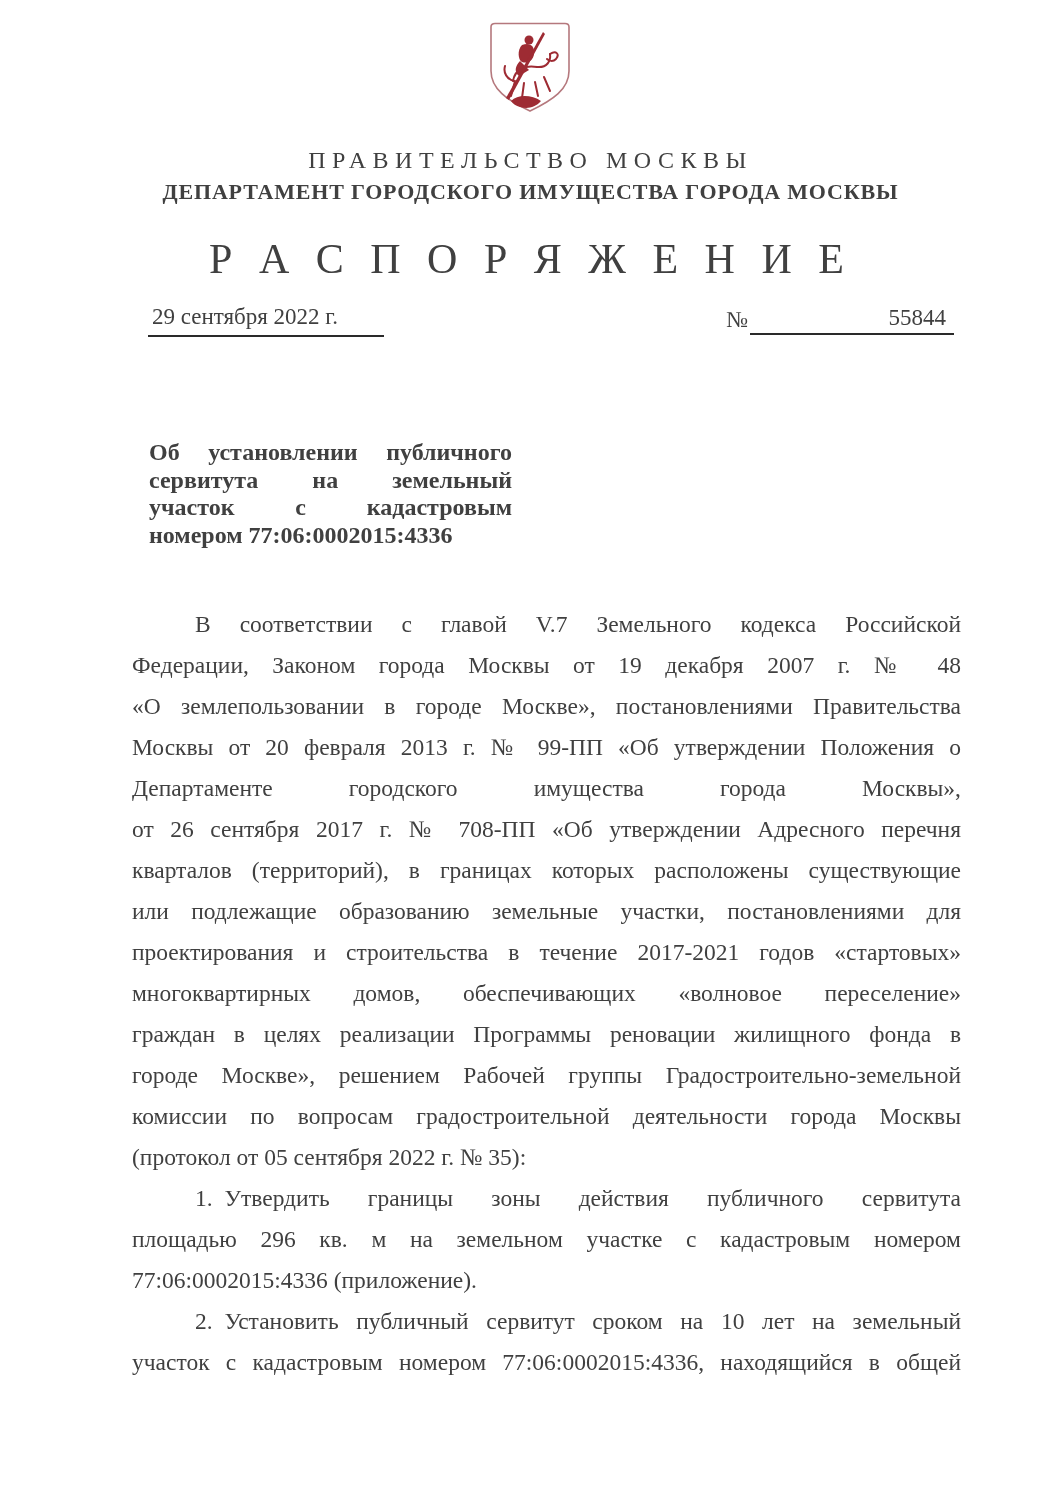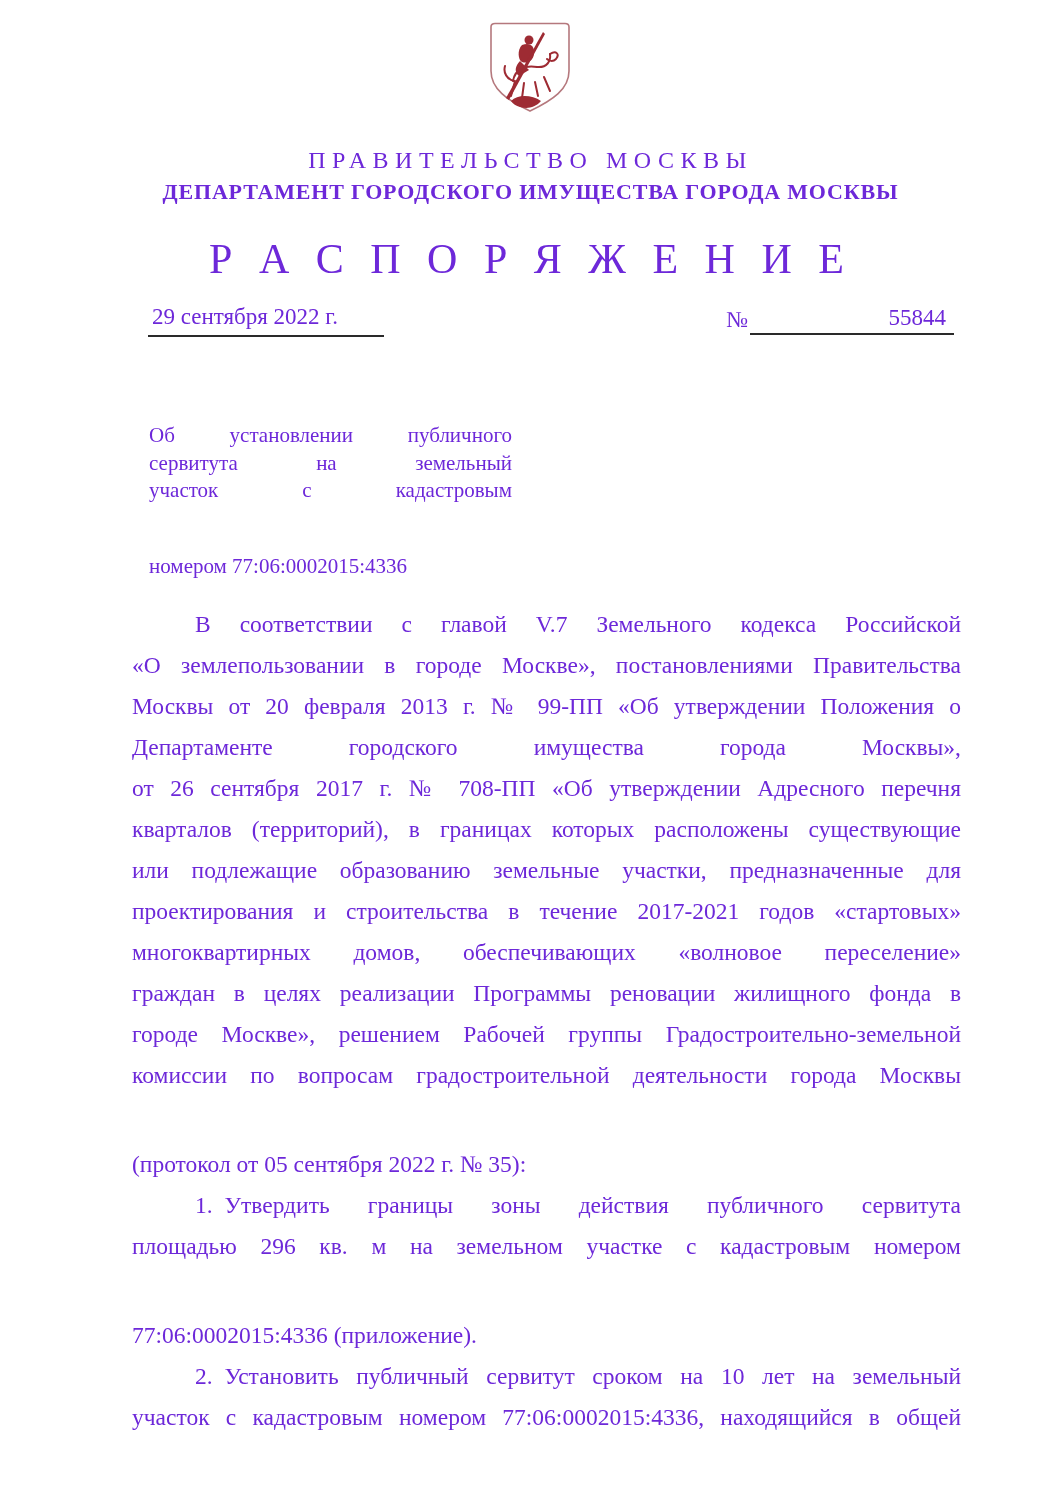--- a/index.html
+++ b/index.html
@@ -8,7 +8,7 @@
     width:1061px; height:1500px;
     margin:0 auto;
     background:#ffffff;
-    color:#6d28d9;
+    color:#404040;
     font-family:"Liberation Serif","DejaVu Serif",serif;
     overflow:hidden;
   }

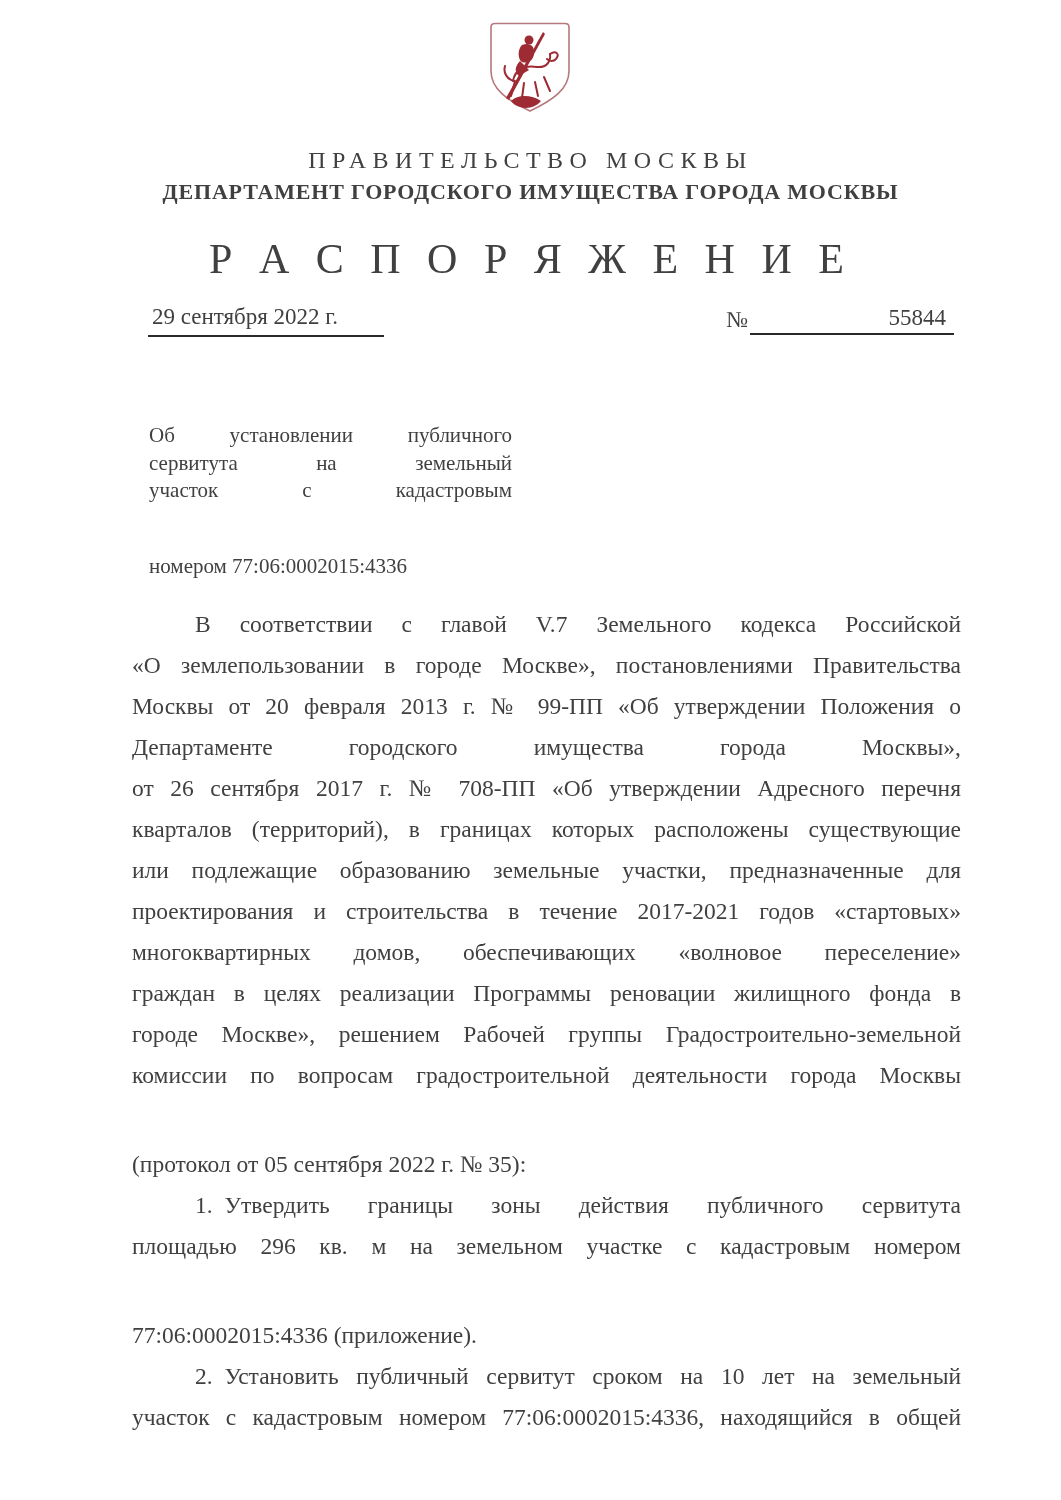--- a/index.html
+++ b/index.html
@@ -49,8 +49,8 @@
   }
 
   .subject {
-    position:absolute; left:149px; top:422px; width:363px;
-    font-weight:normal; font-size:21px;
+    position:absolute; left:149px; top:439px; width:363px;
+    font-weight:bold; font-size:24px;
   }
   .subject .line { line-height:27.5px; }
 

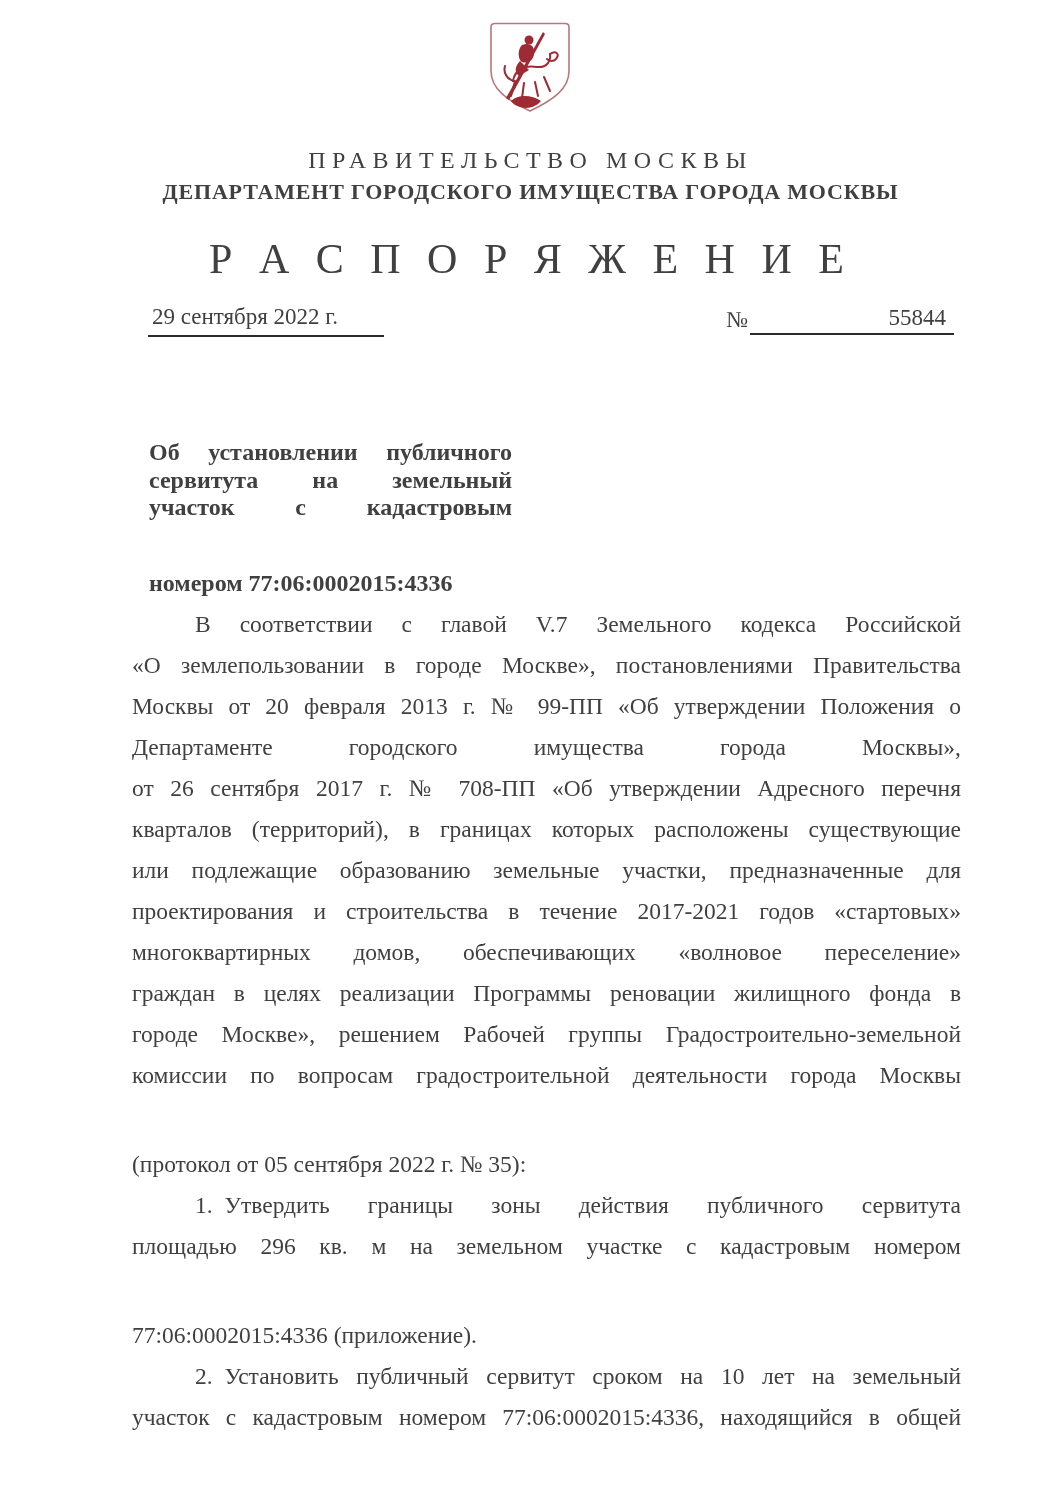--- a/index.html
+++ b/index.html
@@ -61,7 +61,7 @@
   .body-text .line { line-height:41px; }
 
   .line { text-align:justify; text-align-last:justify; }
-  .line.left { text-align-last:left;margin-top:48px; }
+  .line.left { text-align-last:left; }
   .line.indent { text-indent:63px; }
 </style>
 </head>

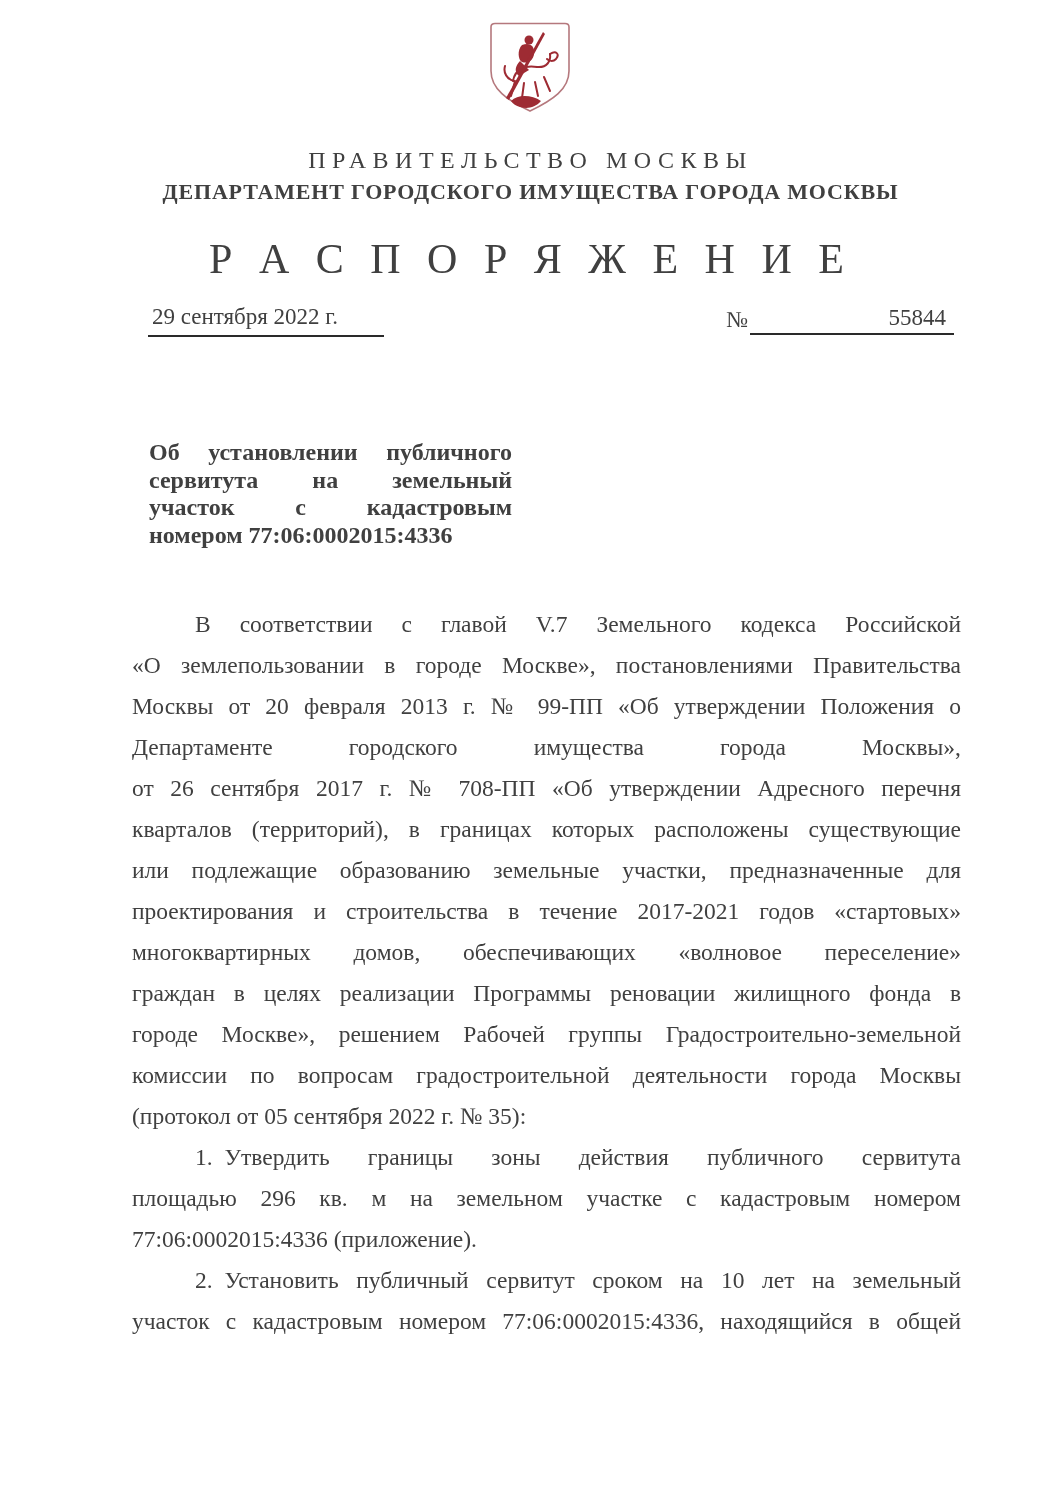--- a/index.html
+++ b/index.html
@@ -120,6 +120,7 @@
 
   <div class="body-text">
       <div class="line indent">В соответствии с главой V.7 Земельного кодекса Российской</div>
+      <div class="line">Федерации, Законом города Москвы от 19 декабря 2007 г. № 48</div>
       <div class="line">«О&nbsp;землепользовании в городе Москве», постановлениями Правительства</div>
       <div class="line">Москвы от 20 февраля 2013 г. № 99-ПП «Об утверждении Положения о</div>
       <div class="line">Департаменте городского имущества города Москвы»,</div>

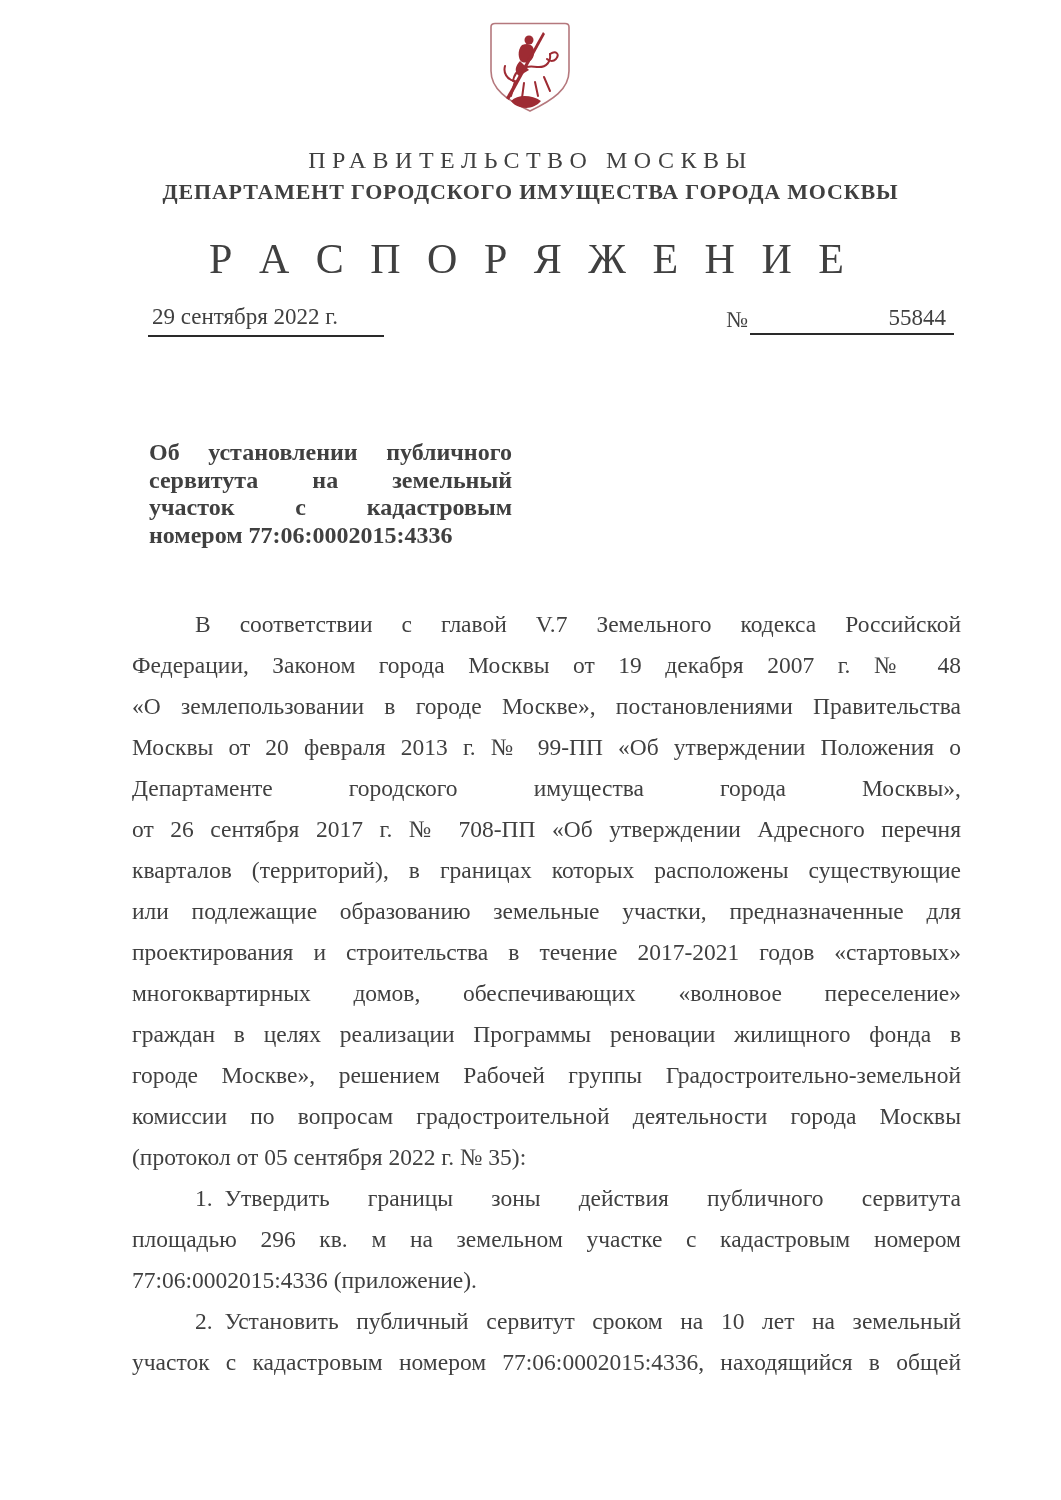--- a/index.html
+++ b/index.html
@@ -126,7 +126,7 @@
       <div class="line">Департаменте городского имущества города Москвы»,</div>
       <div class="line">от&nbsp;26&nbsp;сентября&nbsp;2017&nbsp;г. № 708-ПП «Об утверждении Адресного перечня</div>
       <div class="line">кварталов (территорий), в границах которых расположены существующие</div>
-      <div class="line">или подлежащие образованию земельные участки, предназначенные для</div>
+      <div class="line">или подлежащие образованию земельные участки, постановлениями для</div>
       <div class="line">проектирования и строительства в течение 2017-2021 годов «стартовых»</div>
       <div class="line">многоквартирных домов, обеспечивающих «волновое переселение»</div>
       <div class="line">граждан в целях реализации Программы реновации жилищного фонда в</div>

